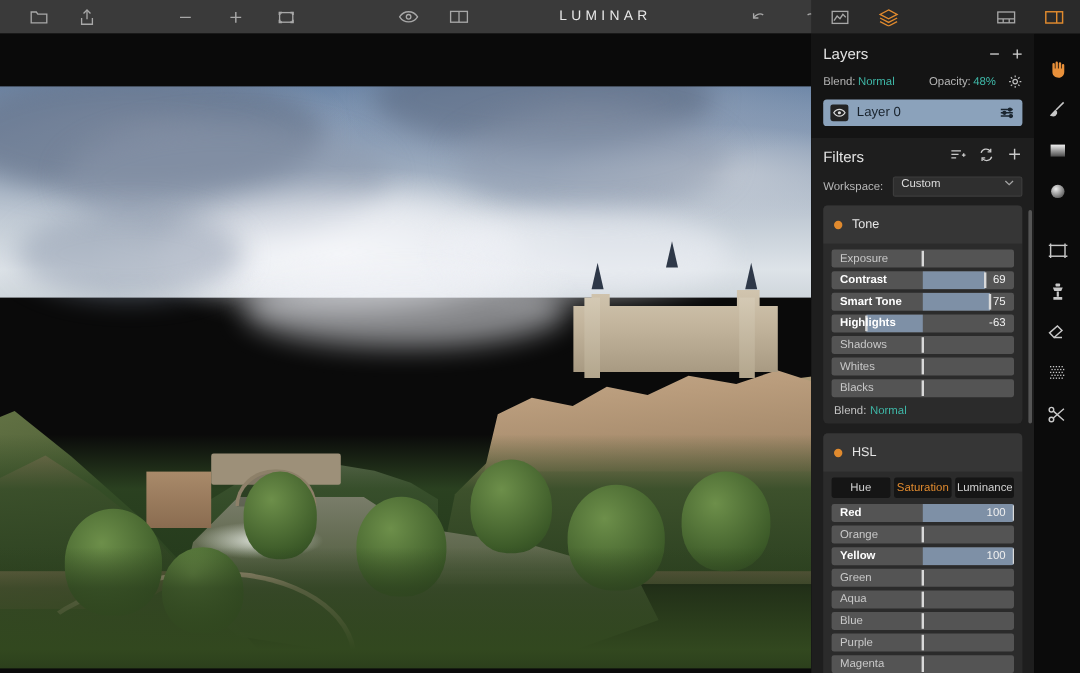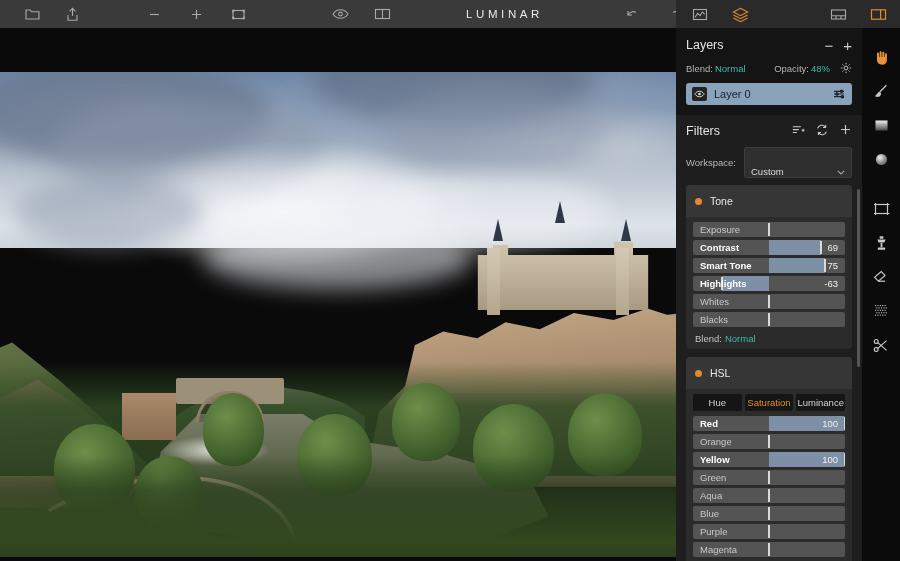--- a/index.html
+++ b/index.html
@@ -200,8 +200,8 @@
   }
   .ws-label { color: #b8b8b8; font-size: 9.5px; }
   .ws-select {
-    flex: 1; height: 31px; background: #2f2f2f; border: 1px solid #3c3c3c; border-radius: 2px;
-    display: flex; align-items: flex-end; padding: 0 6px; cursor: pointer;
+    flex: 1; height: 17px; background: #2f2f2f; border: 1px solid #3c3c3c; border-radius: 2px;
+    display: flex; align-items: flex-start; padding: 0 6px; cursor: pointer;
   }
   .ws-value { color: #dcdcdc; font-size: 9.5px; flex: 1; }
   .ws-caret { color: #a5a5a5; font-size: 8px; }

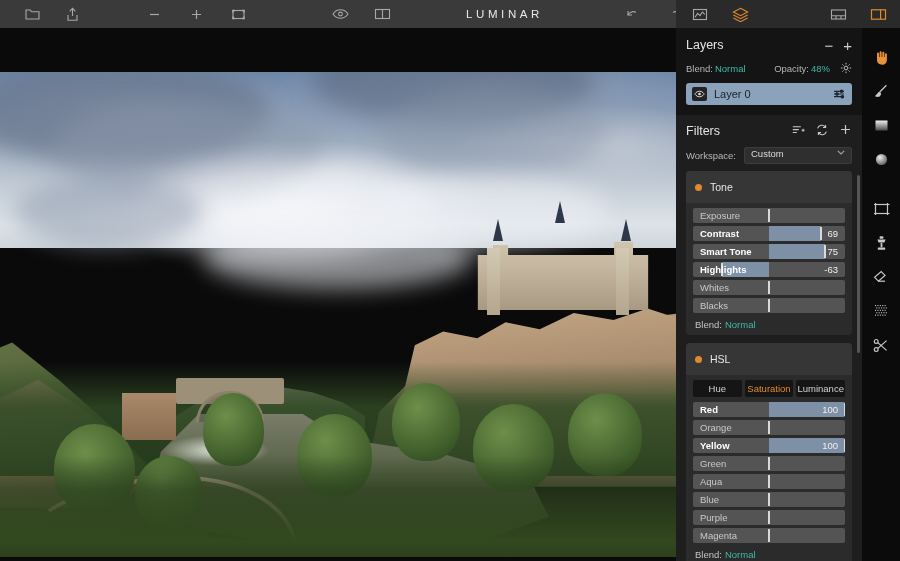--- a/index.html
+++ b/index.html
@@ -533,6 +533,10 @@
                 <div class="sl-handle" style="left: calc(19% - 1px);"></div>
                 <span class="sl-name active">Highlights</span>
                 <span class="sl-val">-63</span>
+              </div>
+              <div class="slider">
+                <div class="sl-handle" style="left: calc(50% - 1px);"></div>
+                <span class="sl-name">Shadows</span>
               </div>
               <div class="slider">
                 <div class="sl-handle" style="left: calc(50% - 1px);"></div>

